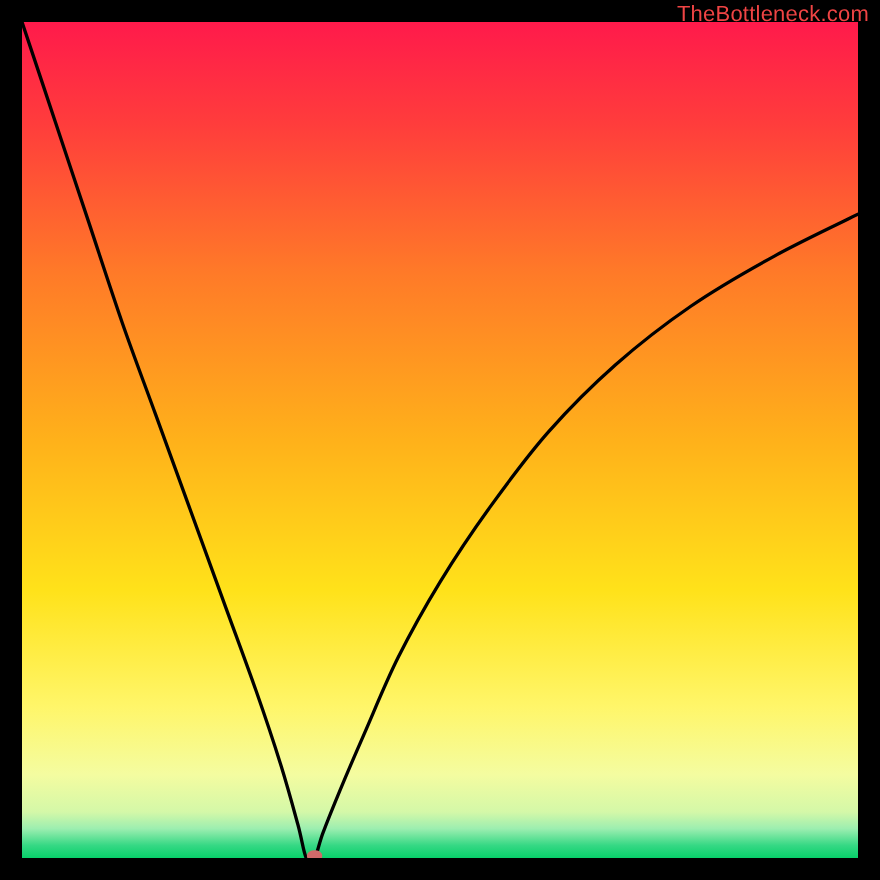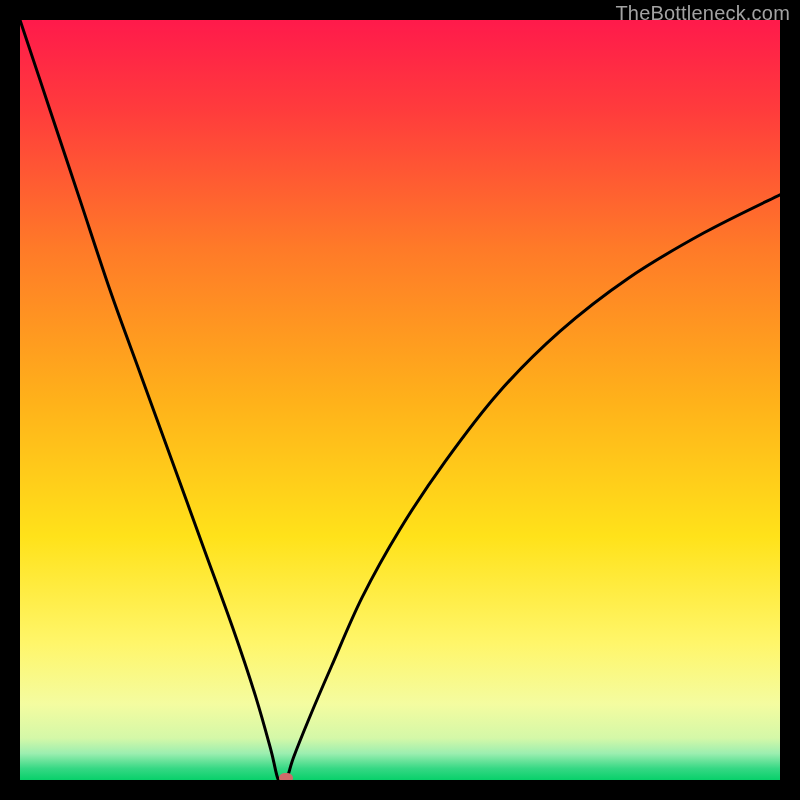--- a/index.html
+++ b/index.html
@@ -39,7 +39,7 @@
     position: absolute;
     top: 2px;
     right: 10px;
-    color: #a3a3a3;
+    color: #ef4444;
     font-size: 20px;
     letter-spacing: 0.2px;
   }

